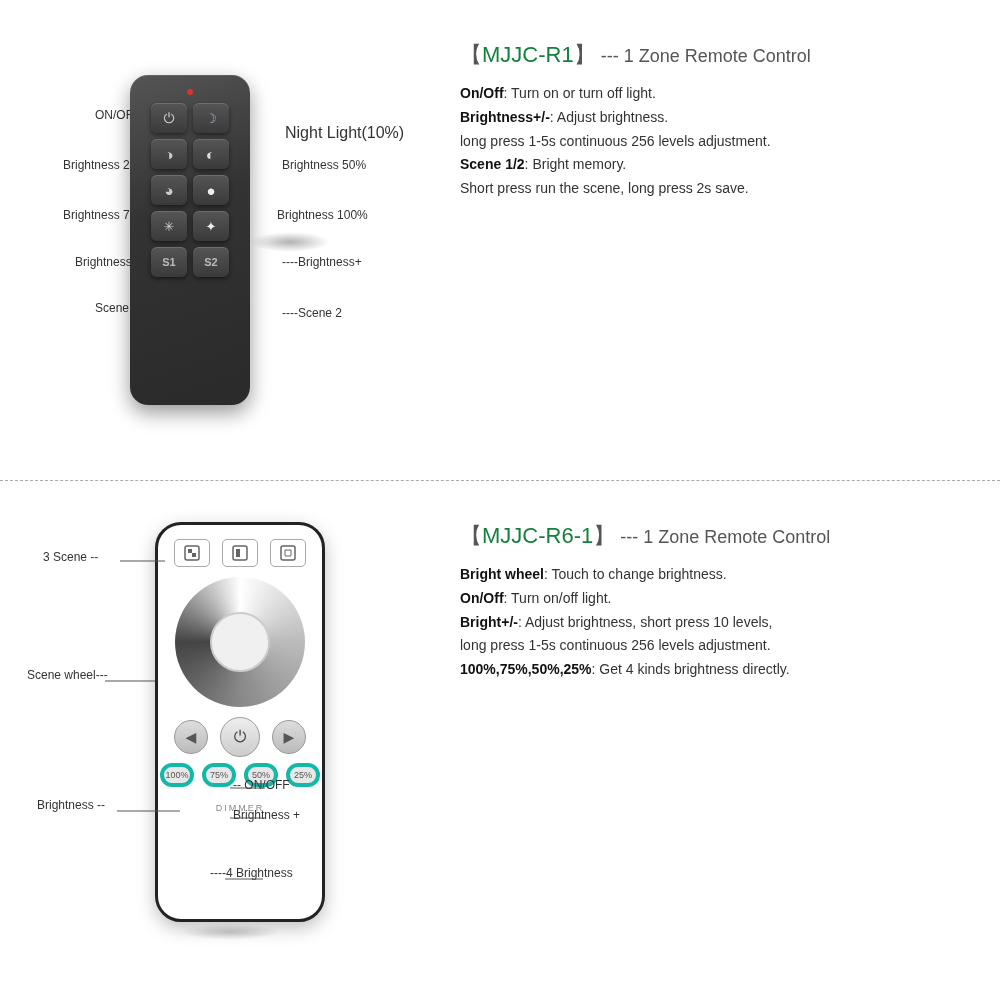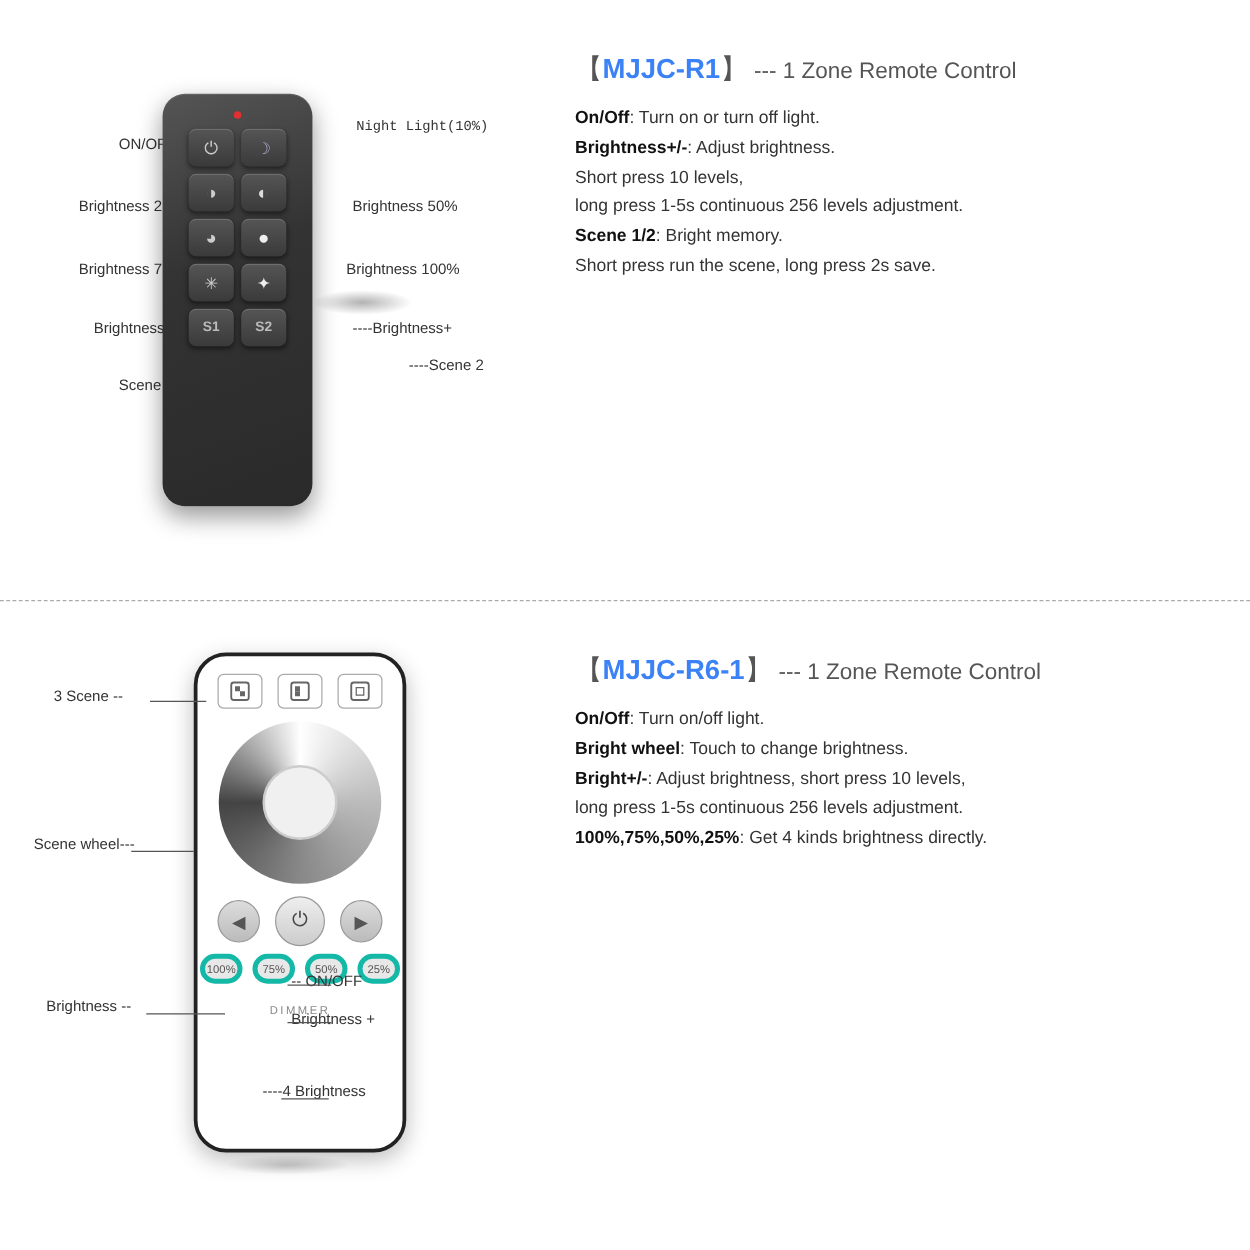--- a/index.html
+++ b/index.html
@@ -125,7 +125,7 @@
       color: #222;
     }
     .product-title .bracket { color: #555; font-size: 22px; }
-    .product-title .model { color: #3b82f6; font-weight: bold; font-size: 22px; }
+    .product-title .model { color: #15803d; font-weight: normal; font-size: 22px; }
     .product-title .desc { color: #555; font-size: 18px; }
 
     .info-text {

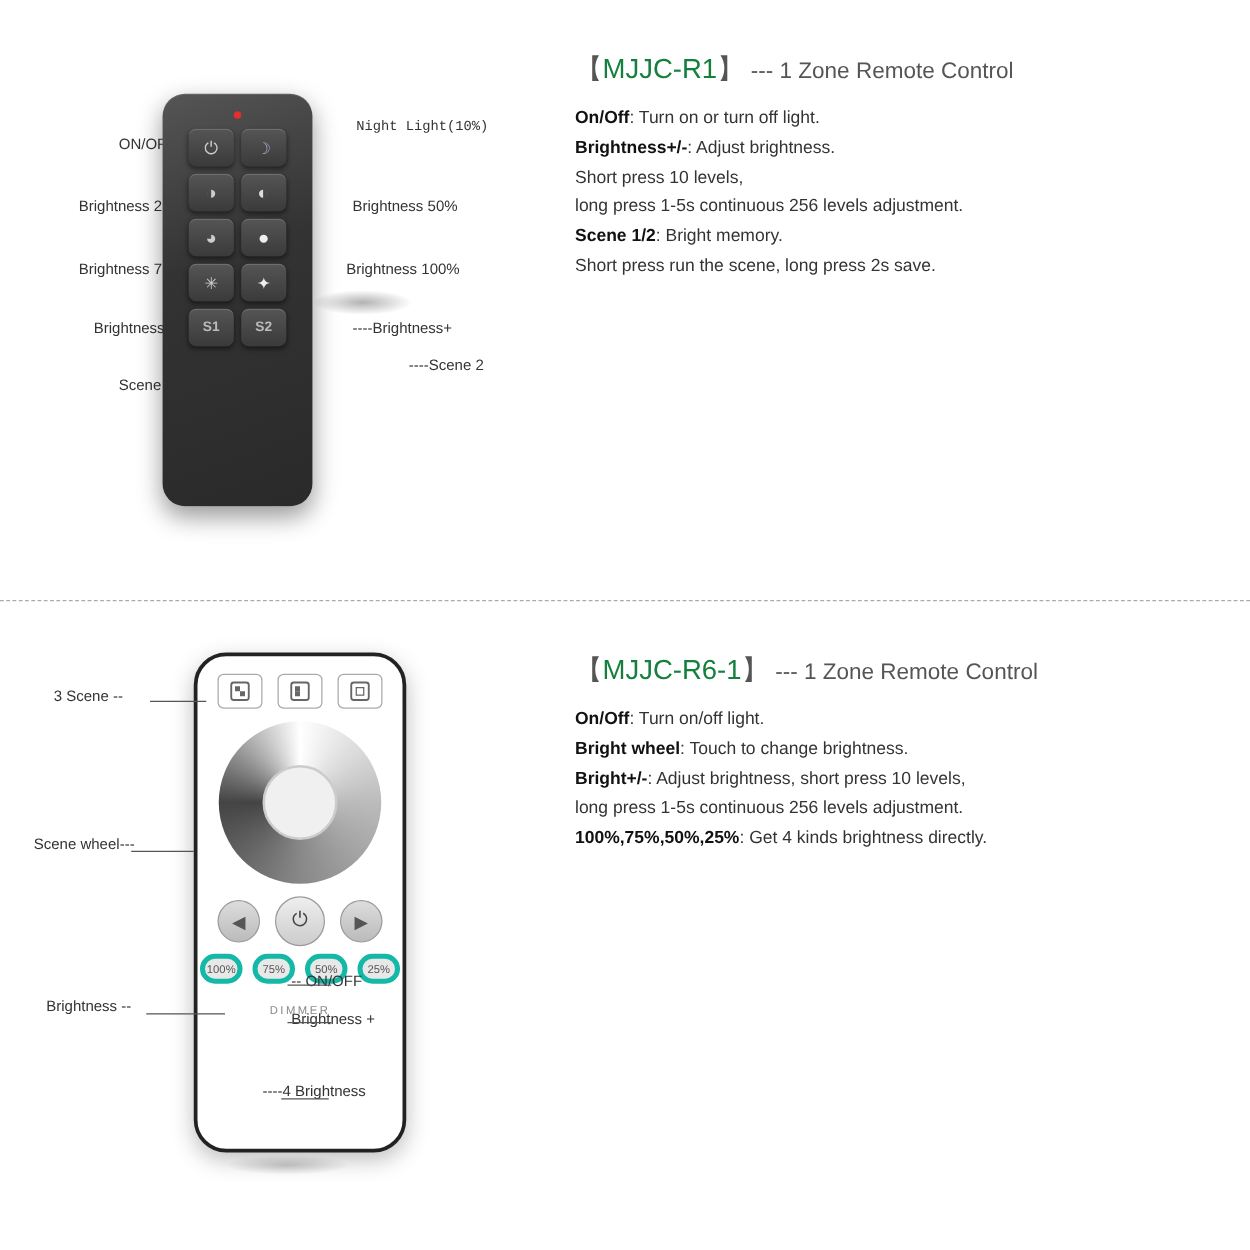--- a/index.html
+++ b/index.html
@@ -345,7 +345,7 @@
       </div>
       <div class="remote1-shadow"></div>
 
-      <div class="lbl" style="top:56px; left:240px; font-size:11px;font-family:Liberation Mono, monospace;">Night Light(10%)</div>
+      <div class="lbl" style="top:84px; left:240px; font-size:16px;">Night Light(10%)</div>
       <div class="lbl" style="top:118px; left:237px; font-size:12px;">Brightness 50%</div>
       <div class="lbl" style="top:168px; left:232px; font-size:12px;">Brightness 100%</div>
       <div class="lbl" style="top:215px; left:237px; font-size:12px;">----Brightness+</div>

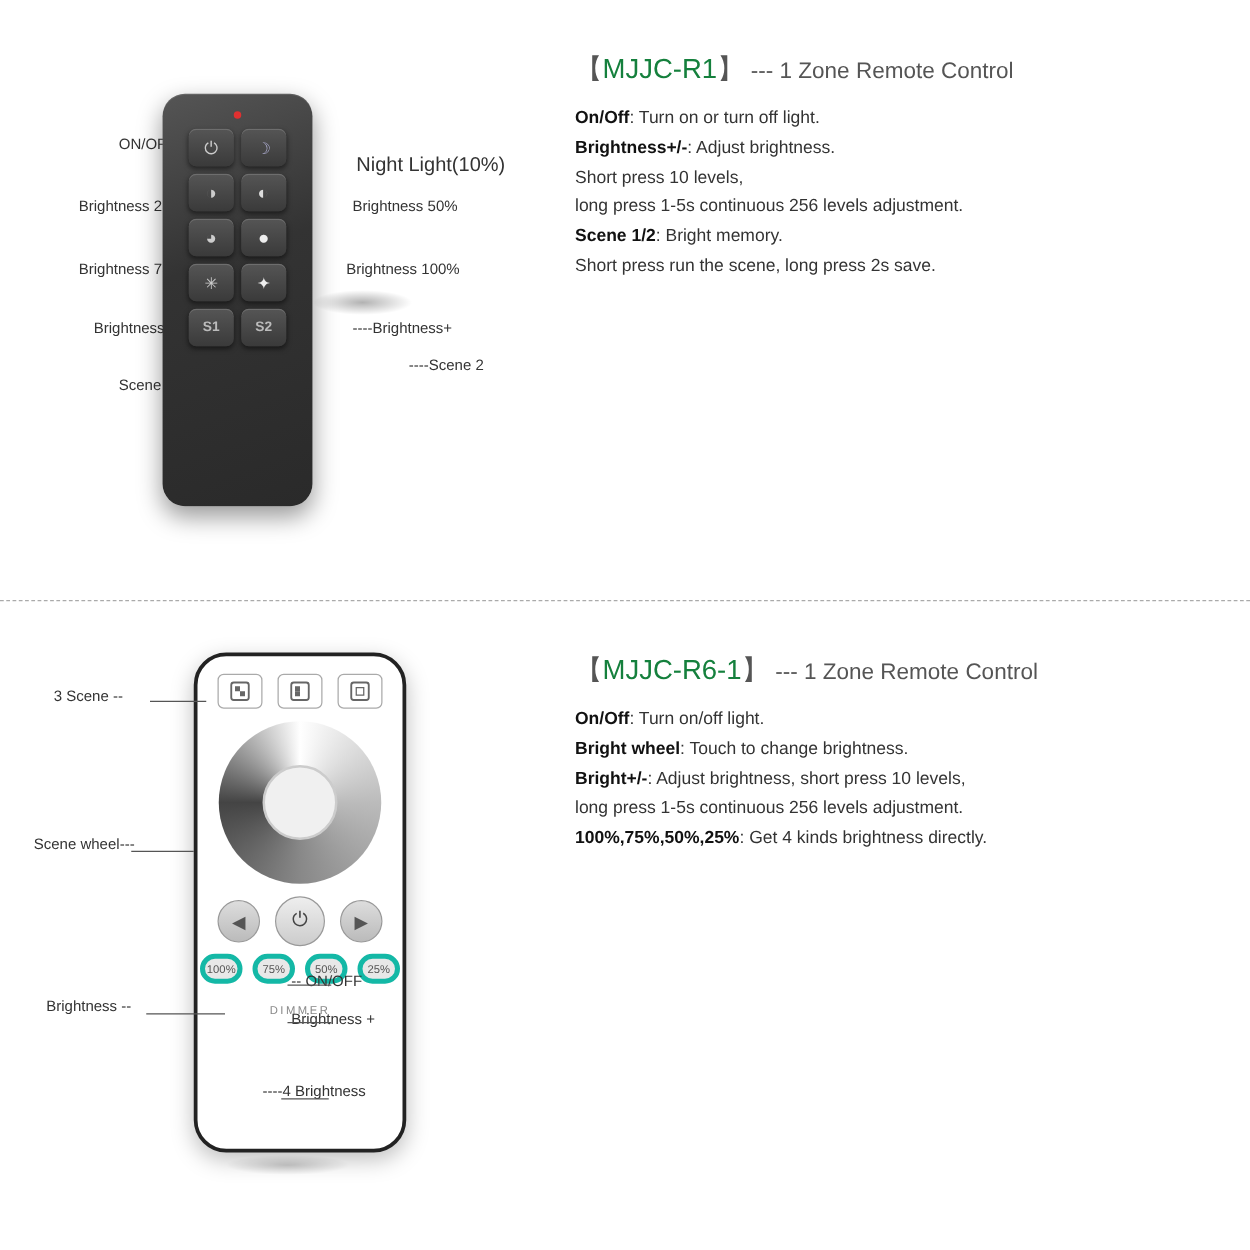--- a/index.html
+++ b/index.html
@@ -361,7 +361,6 @@
     <div class="info-text">
       <p><b>On/Off</b><span>: Turn on or turn off light.</span></p>
       <p><b>Brightness+/-</b><span>: Adjust brightness.</span></p>
-      <p>Short press 10 levels,</p>
       <p>long press 1-5s continuous 256 levels adjustment.</p>
       <p><b>Scene 1/2</b><span>: Bright memory.</span></p>
       <p>Short press run the scene, long press 2s save.</p>

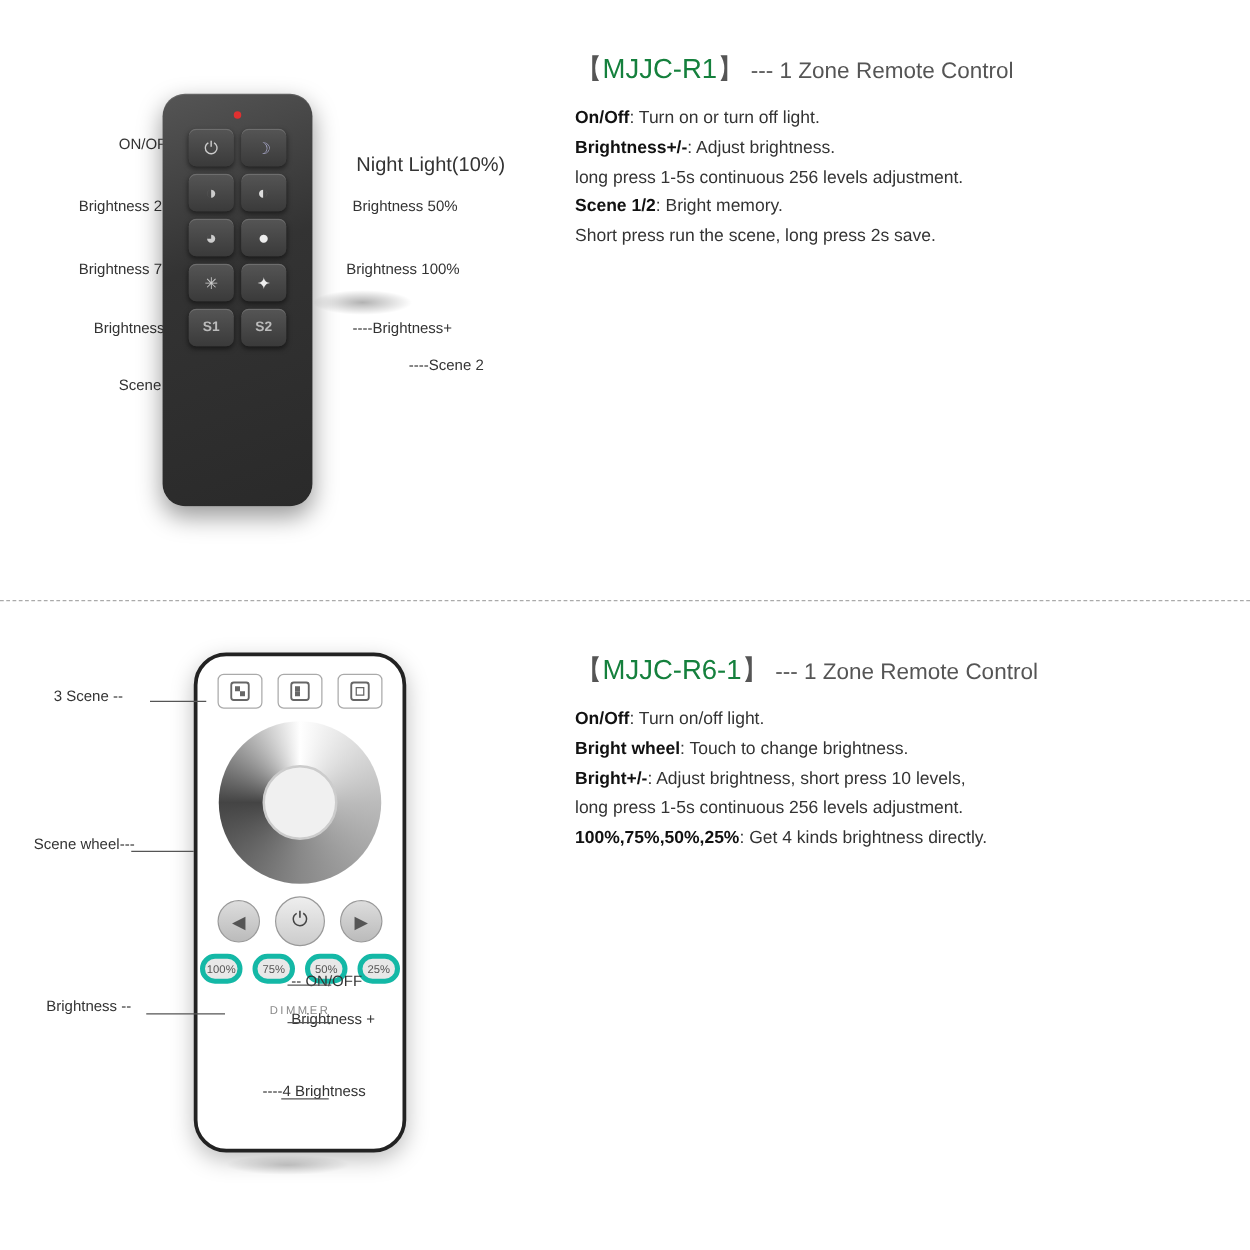--- a/index.html
+++ b/index.html
@@ -349,7 +349,7 @@
       <div class="lbl" style="top:118px; left:237px; font-size:12px;">Brightness 50%</div>
       <div class="lbl" style="top:168px; left:232px; font-size:12px;">Brightness 100%</div>
       <div class="lbl" style="top:215px; left:237px; font-size:12px;">----Brightness+</div>
-      <div class="lbl" style="top:245px; left:237px; font-size:12px;margin-left:45px;">----Scene 2</div>
+      <div class="lbl" style="top:266px; left:237px; font-size:12px;">----Scene 2</div>
 
     </div>
   </div>

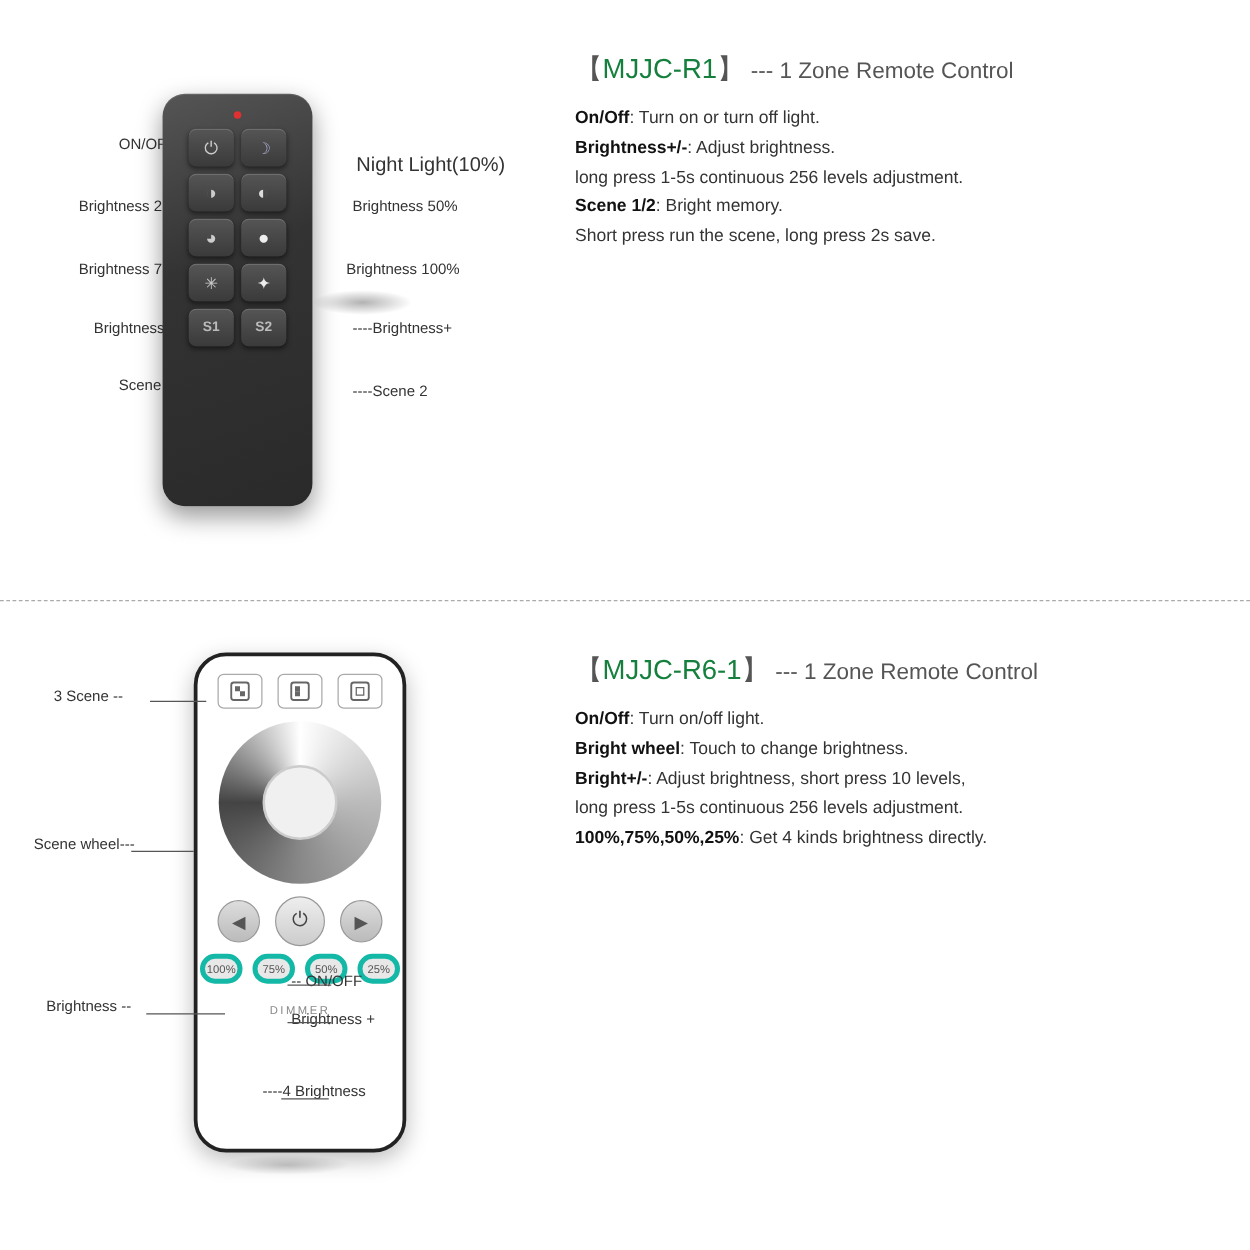--- a/index.html
+++ b/index.html
@@ -454,8 +454,8 @@
       <span class="bracket">【</span><span class="model">MJJC-R6-1</span><span class="bracket">】</span><span class="desc"> <span>--- 1 Zone Remote Control</span></span>
     </div>
     <div class="info-text">
+      <p><b>Bright wheel</b><span>: Touch to change brightness.</span></p>
       <p><b>On/Off</b><span>: Turn on/off light.</span></p>
-      <p><b>Bright wheel</b><span>: Touch to change brightness.</span></p>
       <p><b>Bright+/-</b><span>: Adjust brightness, short press 10 levels,</span></p>
       <p>long press 1-5s continuous 256 levels adjustment.</p>
       <p><b>100%,75%,50%,25%</b><span>: Get 4 kinds brightness directly.</span></p>

